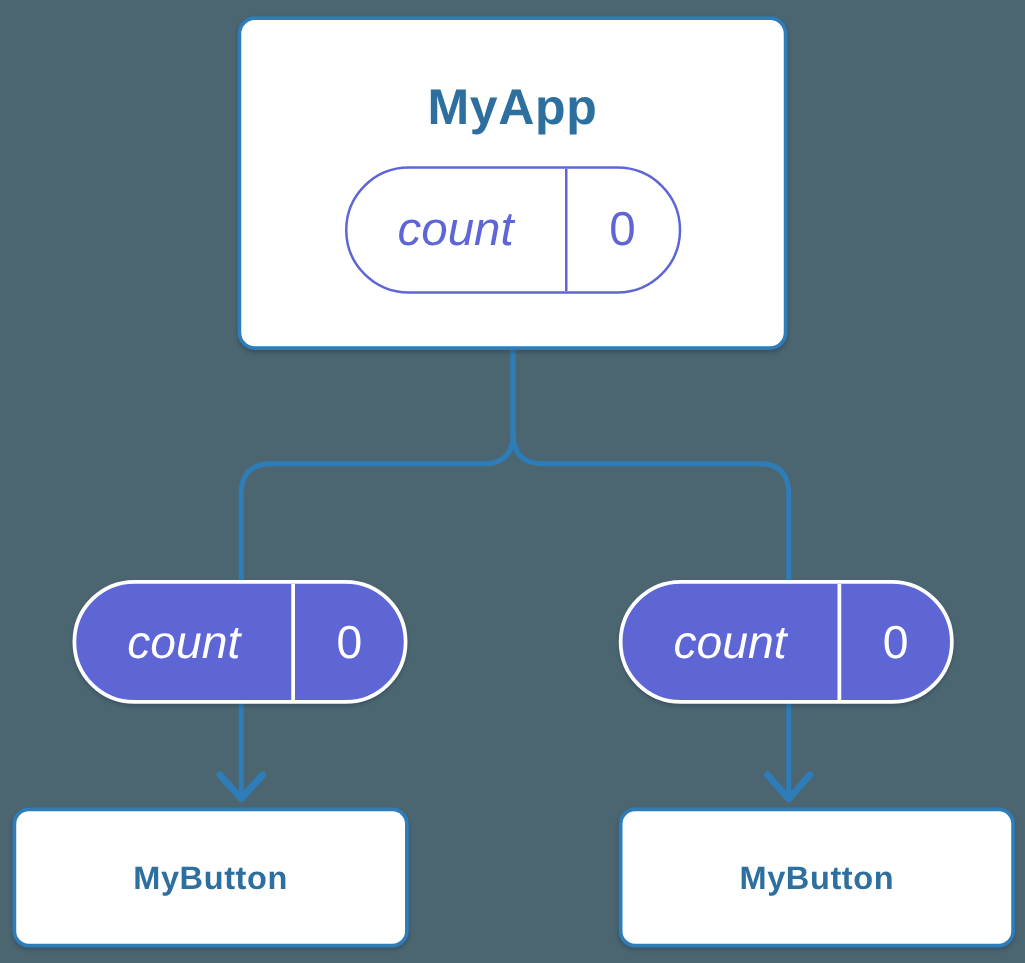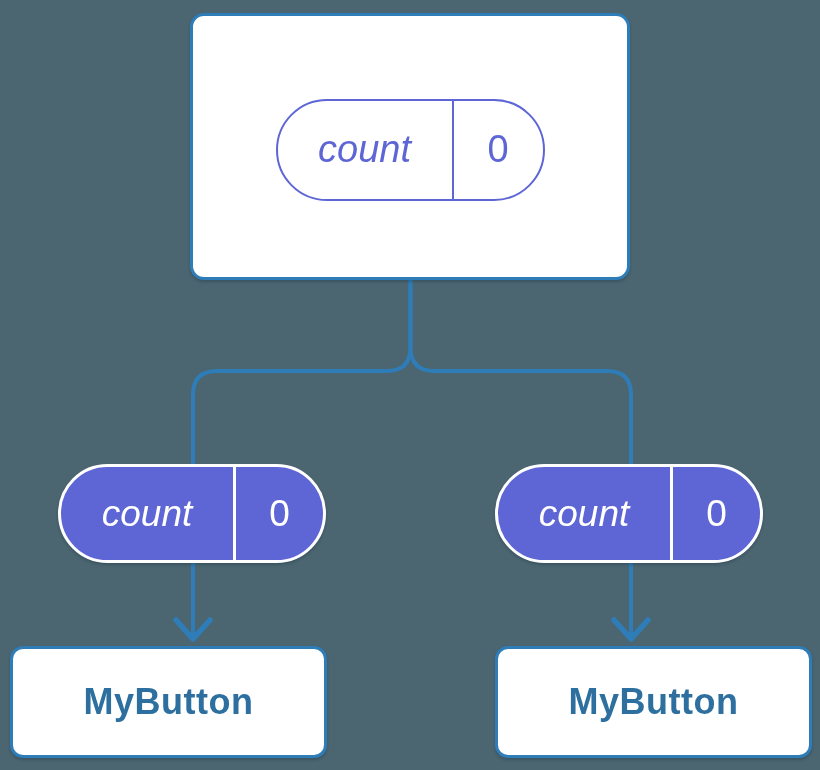--- a/index.html
+++ b/index.html
@@ -122,6 +122,7 @@
   </svg>
 
   <div class="node node-root">
+    <div class="node-title">MyApp</div>
     <div class="pill pill-outline">
       <div class="pill-key">count</div>
       <div class="pill-divider"></div>

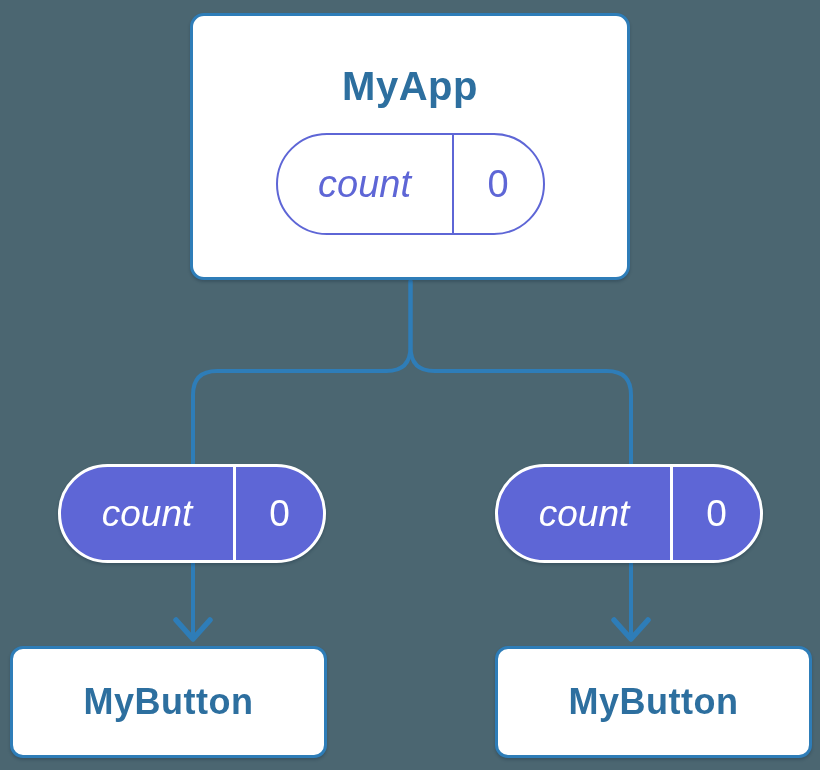--- a/index.html
+++ b/index.html
@@ -62,7 +62,7 @@
     font-weight:700;
     letter-spacing:0.5px;
   }
-  .node-leaf .node-title{font-size:36px;text-align:center;}
+  .node-leaf .node-title{font-size:26px;text-align:center;}
 
   .pill{
     display:flex;

